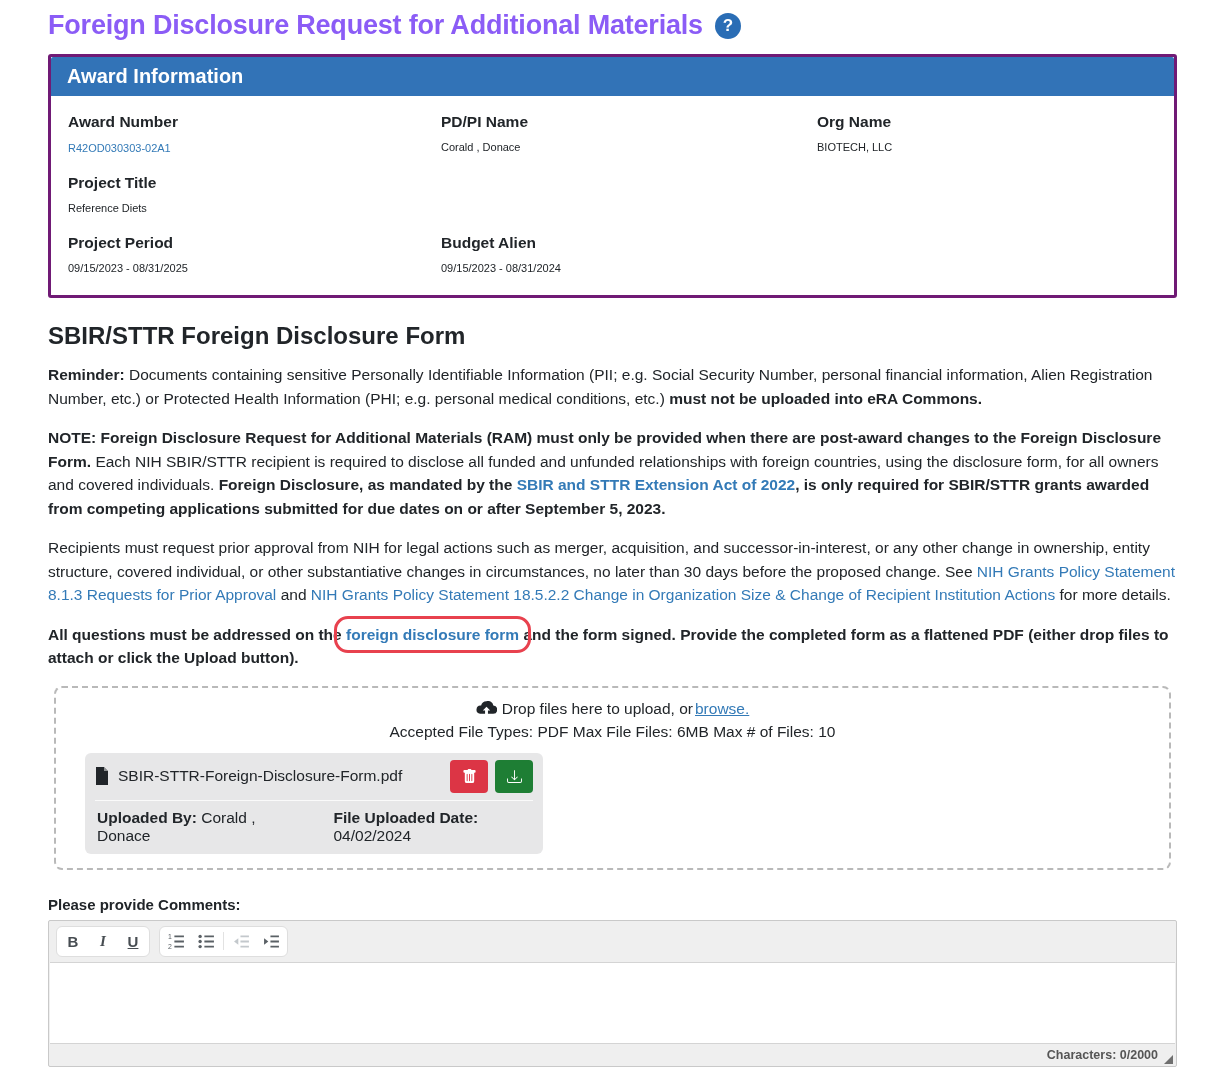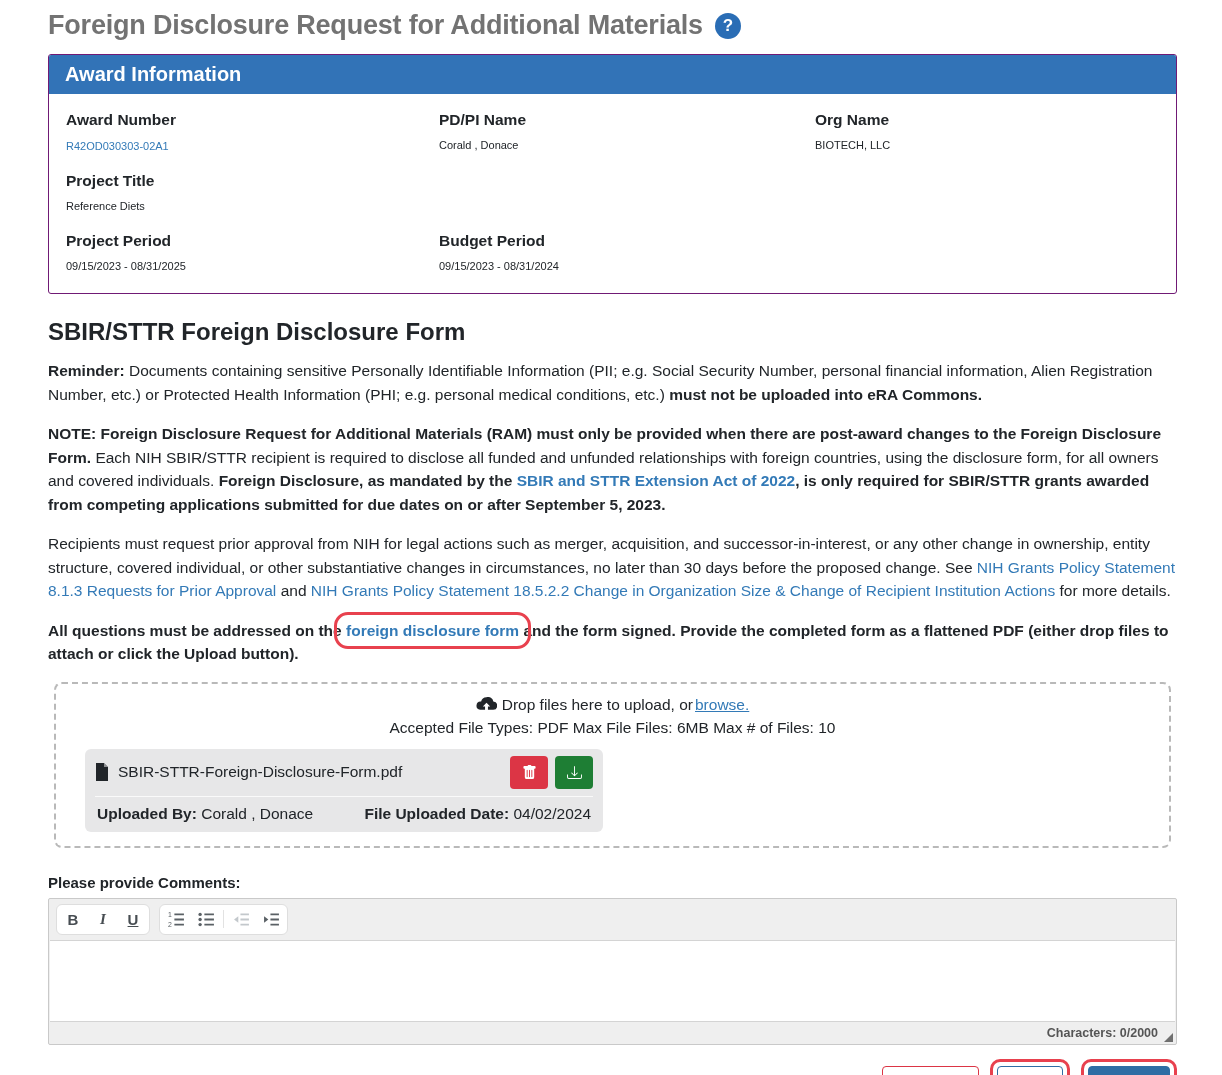--- a/index.html
+++ b/index.html
@@ -21,7 +21,7 @@
 
   
   .title-row{display:flex;align-items:center;gap:12px;margin:10px 0 13px;}
-  .title-row h1{margin:0;font-size:27px;font-weight:700;color:#737373;letter-spacing:-0.2px;}
+  .title-row h1{margin:0;font-size:27px;font-weight:700;color:#8b5cf6;letter-spacing:-0.2px;}
   .help-icon{
     width:26px;height:26px;border-radius:50%;background:#2a6db5;color:#fff;
     display:flex;align-items:center;justify-content:center;

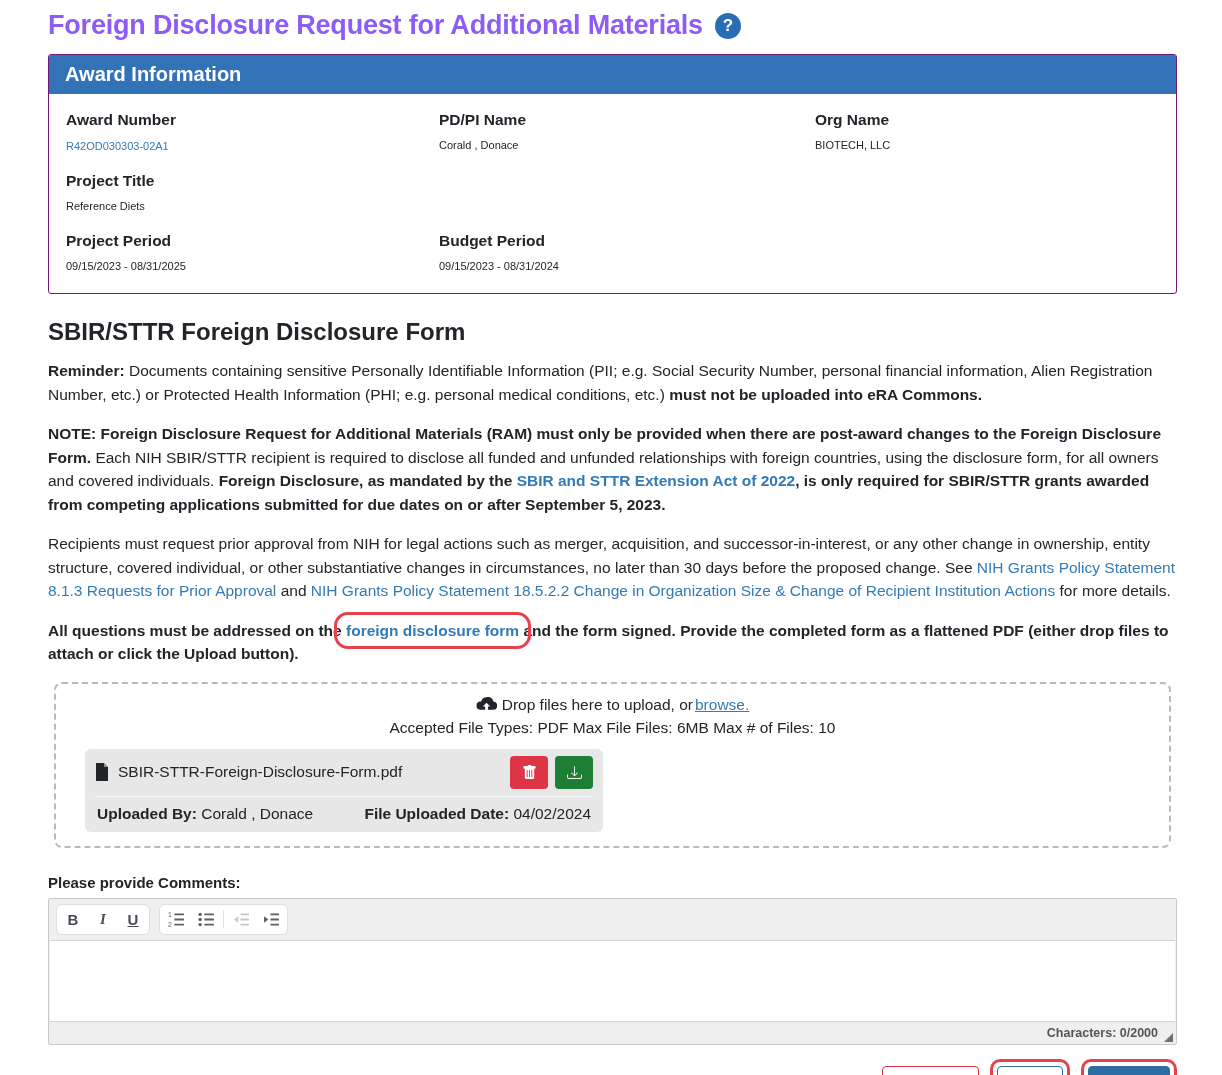--- a/index.html
+++ b/index.html
@@ -29,7 +29,7 @@
   }
 
   
-  .award-panel{border:1px solid #701a75;border-radius:3px;margin-bottom:24px;}
+  .award-panel{border:3px solid #701a75;border-radius:3px;margin-bottom:24px;}
   .panel-header{
     background:var(--header-blue);color:#fff;font-size:20px;font-weight:700;
     padding:8px 16px;border-radius:2px 2px 0 0;

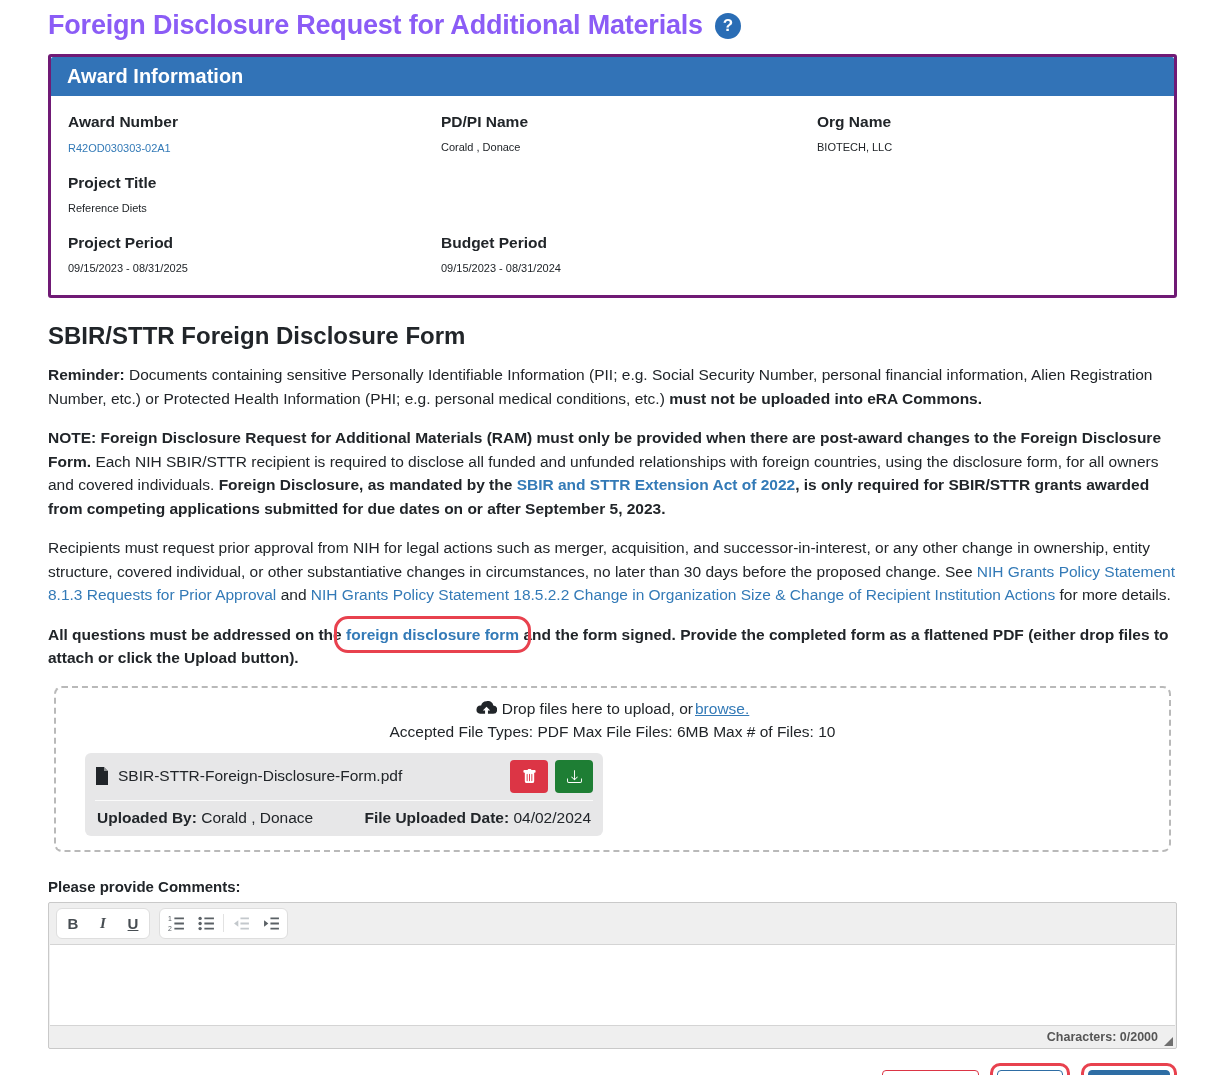--- a/index.html
+++ b/index.html
@@ -152,7 +152,7 @@
           <div class="val">09/15/2023 - 08/31/2025</div>
         </div>
         <div class="cell">
-          <div class="lbl">Budget Period</div>
+          <div class="lbl">Budget Alien</div>
           <div class="val">09/15/2023 - 08/31/2024</div>
         </div>
       </div>

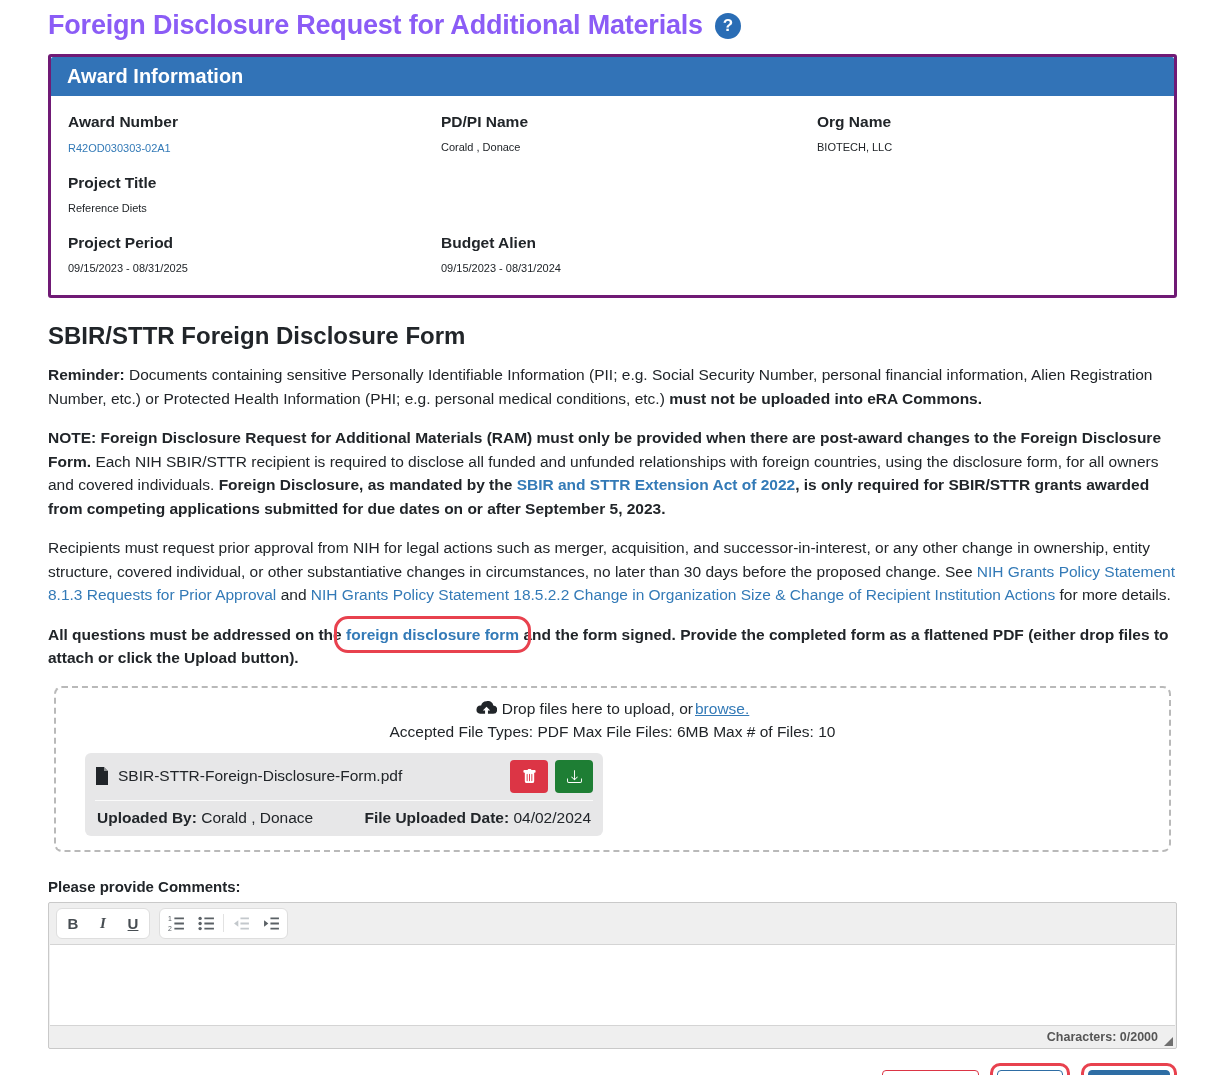--- a/index.html
+++ b/index.html
@@ -67,7 +67,7 @@
   .constraints{text-align:center;font-size:15.5px;margin-top:5px;}
   .constraints strong{font-weight:400;margin-top:35px;}
 
-  .file-card{width:518px;margin:12px 0 0 15px;background:#e7e7e8;border-radius:6px;overflow:hidden;}
+  .file-card{width:458px;margin:12px 0 0 15px;background:#e7e7e8;border-radius:6px;overflow:hidden;}
   .file-row-top{display:flex;align-items:center;padding:7px 10px;}
   .file-row-top .file-name{font-size:15.5px;margin-left:9px;}
   .icon-btn{

